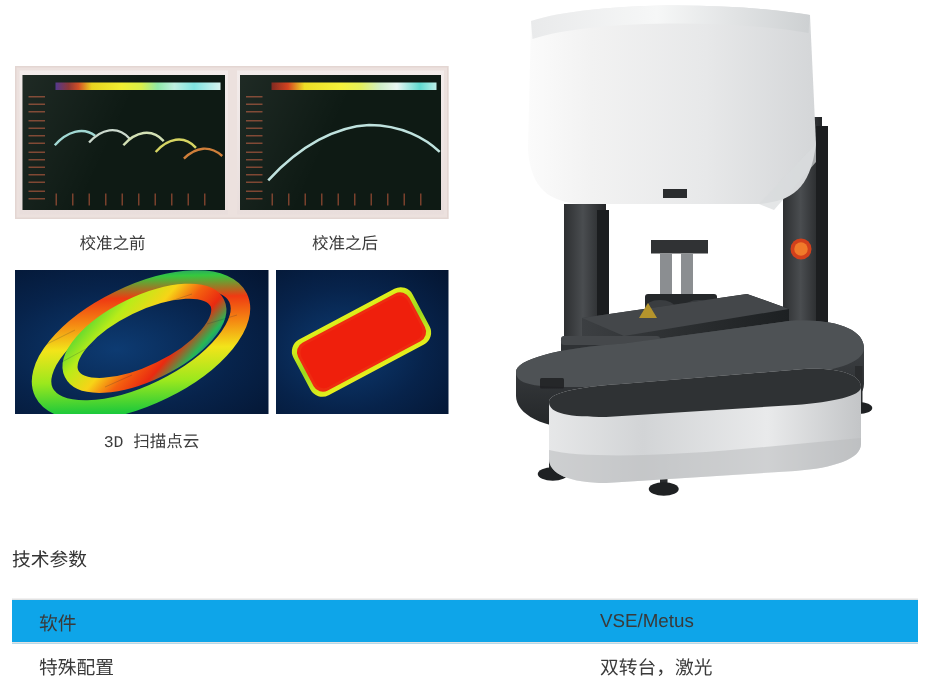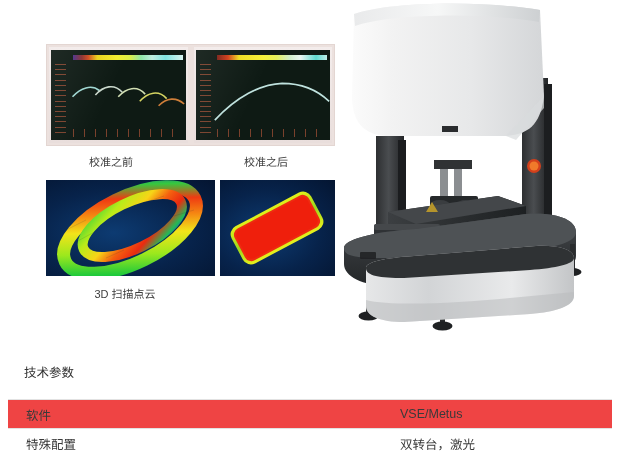--- a/index.html
+++ b/index.html
@@ -24,7 +24,6 @@
     top: 0;
     width: 330px;
     height: 318px;
-    margin-left: 36px;
   }
 
   .screens-row {

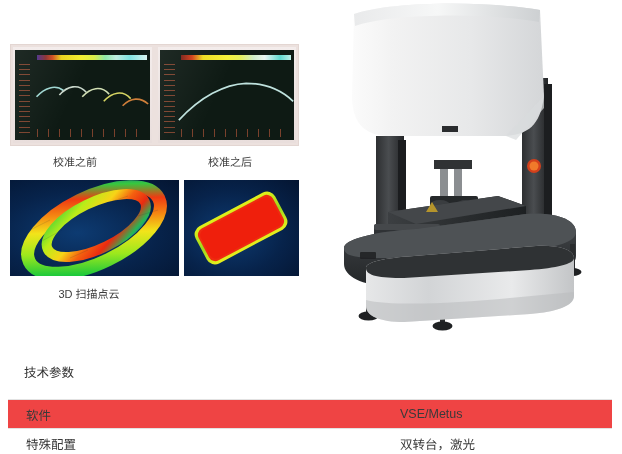--- a/index.html
+++ b/index.html
@@ -122,7 +122,7 @@
   }
   .cap-before { left: 30px;  top: 153px; width: 90px; }
   .cap-after  { left: 185px; top: 153px; width: 90px; font-family: Liberation Mono, monospace; }
-  .cap-cloud  { left: 24px;  top: 285px; width: 130px; }
+  .cap-cloud  { left: 36px;  top: 285px; width: 130px; font-family: Liberation Mono, monospace; }
 
   .cloud-row {
     position: absolute;

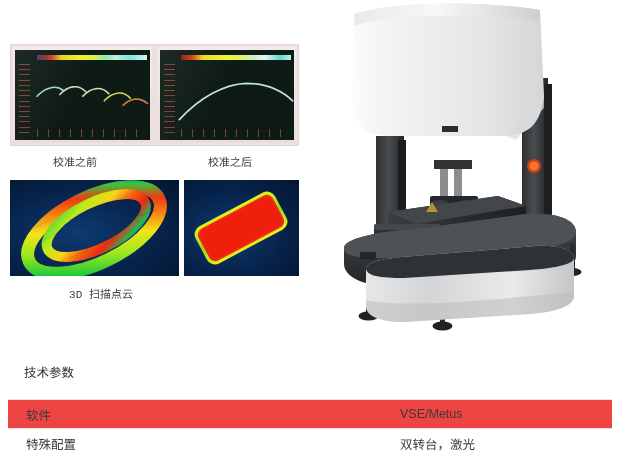--- a/index.html
+++ b/index.html
@@ -169,7 +169,7 @@
     font-size: 12.5px;
     color: #333333;
     padding: 0 0 0 8px;
-    margin: 0 0 18px 16px;
+    margin: 0 0 18px 0;
     font-weight: normal;
   }
   .spec-table {

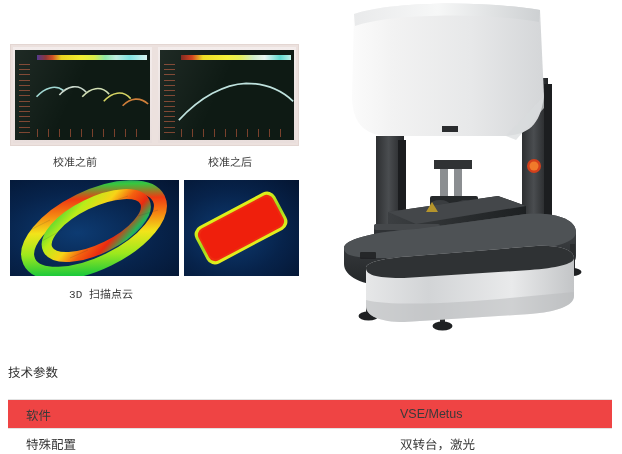--- a/index.html
+++ b/index.html
@@ -179,7 +179,7 @@
     table-layout: fixed;
   }
   .spec-table tr { height: 29px; }
-  .spec-table tr.shaded { background: #ef4444; }
+  .spec-table tr.shaded { background: #0ea5e9; }
   .spec-table td {
     font-size: 12.5px;
     color: #3a3a3a;

